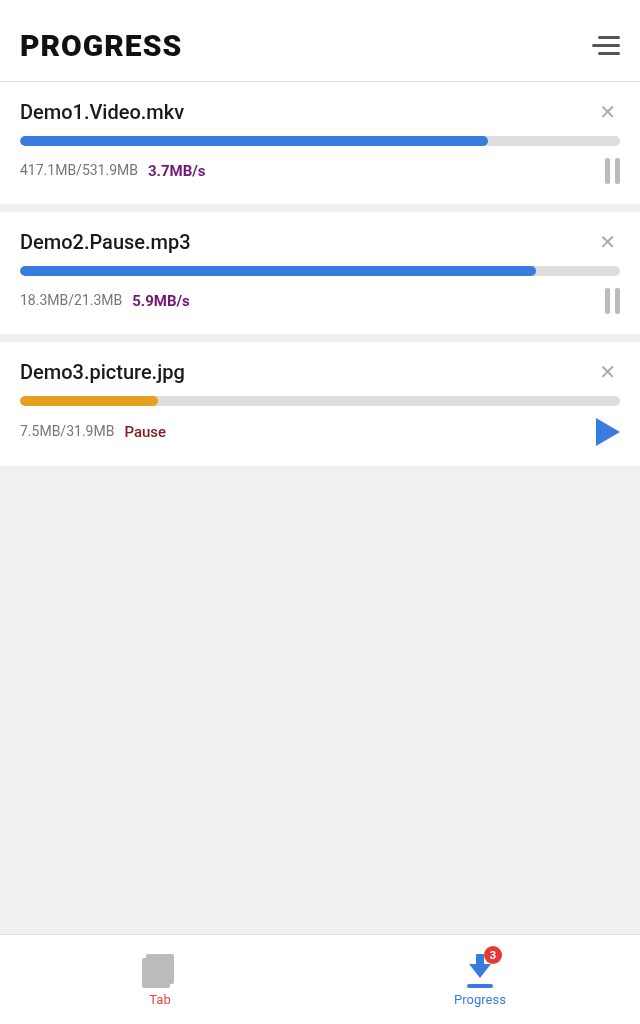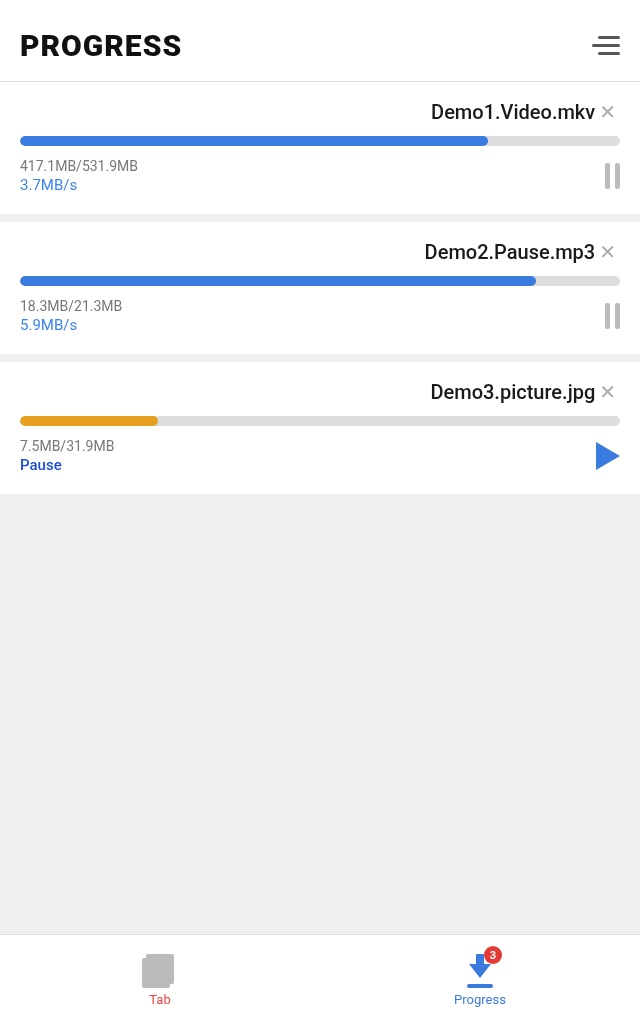--- a/index.html
+++ b/index.html
@@ -67,7 +67,7 @@
     .item-header {
       display: flex;
       align-items: center;
-      justify-content: flex-end;
+      justify-content: space-between;
       margin-bottom: 12px;
     }
     .item-filename {

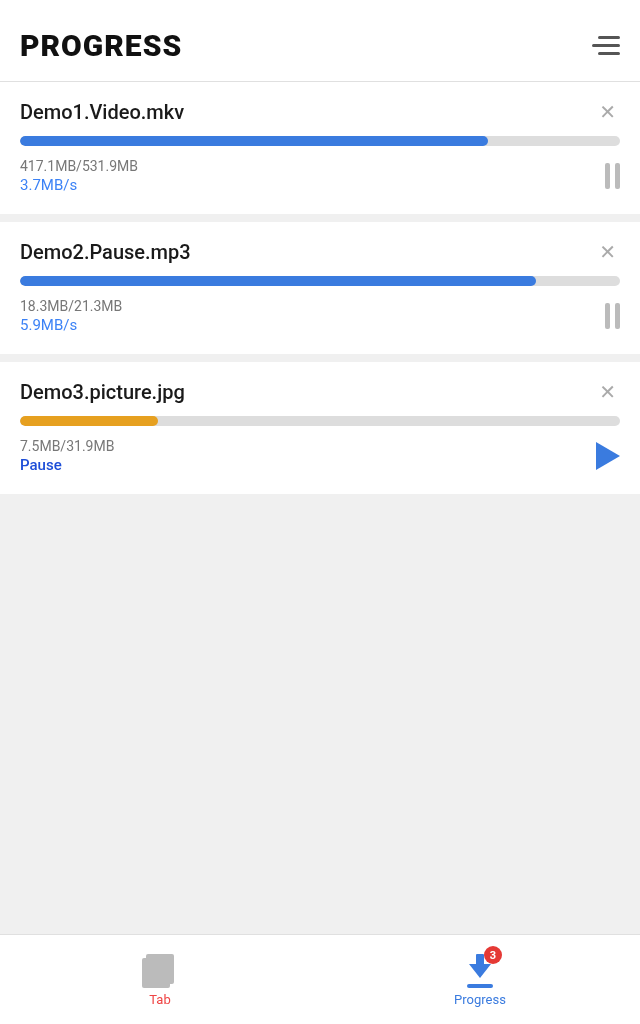--- a/index.html
+++ b/index.html
@@ -104,8 +104,8 @@
     }
     .item-stats {
       display: flex;
-      flex-direction: column;
-      gap: 2px;
+      flex-direction: row;
+      gap: 10px;
     }
     .item-size {
       font-size: 14px;

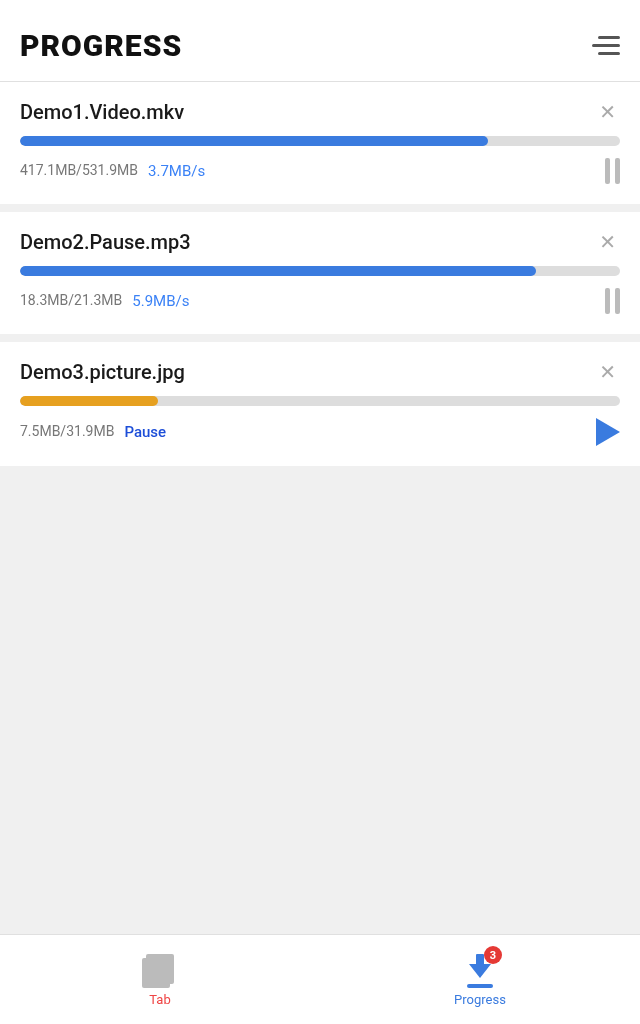--- a/index.html
+++ b/index.html
@@ -113,8 +113,8 @@
     }
     .item-speed-blue {
       font-size: 15px;
-      font-weight: 400;
-      color: #3b82f6;
+      font-weight: 700;
+      color: #701a75;
     }
     .item-speed-orange {
       font-size: 15px;

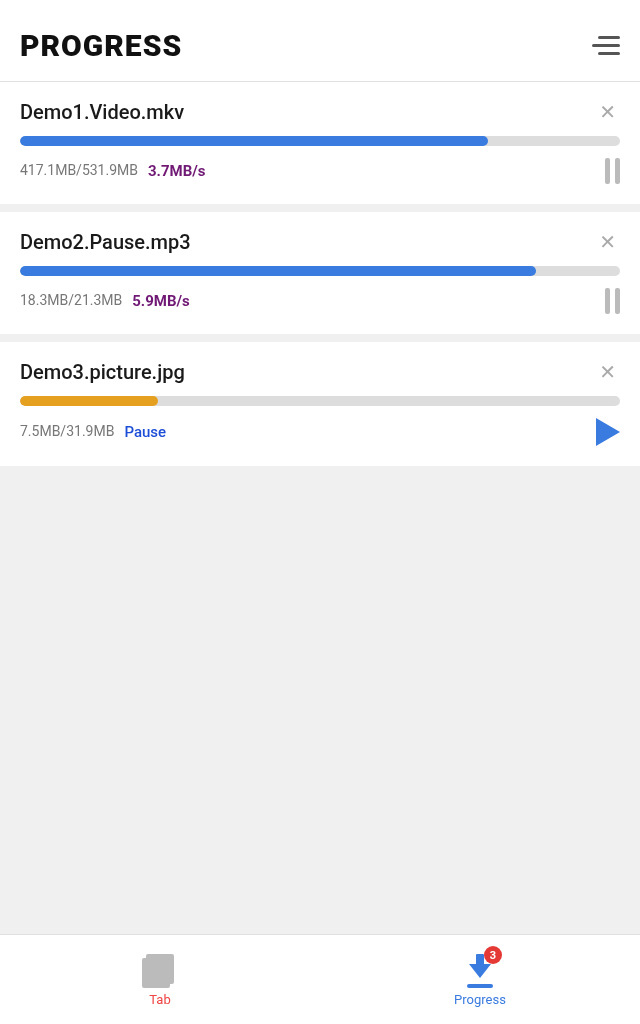--- a/index.html
+++ b/index.html
@@ -119,7 +119,7 @@
     .item-speed-orange {
       font-size: 15px;
       font-weight: 500;
-      color: #1d4ed8;
+      color: #7f1d1d;
     }
 
     

